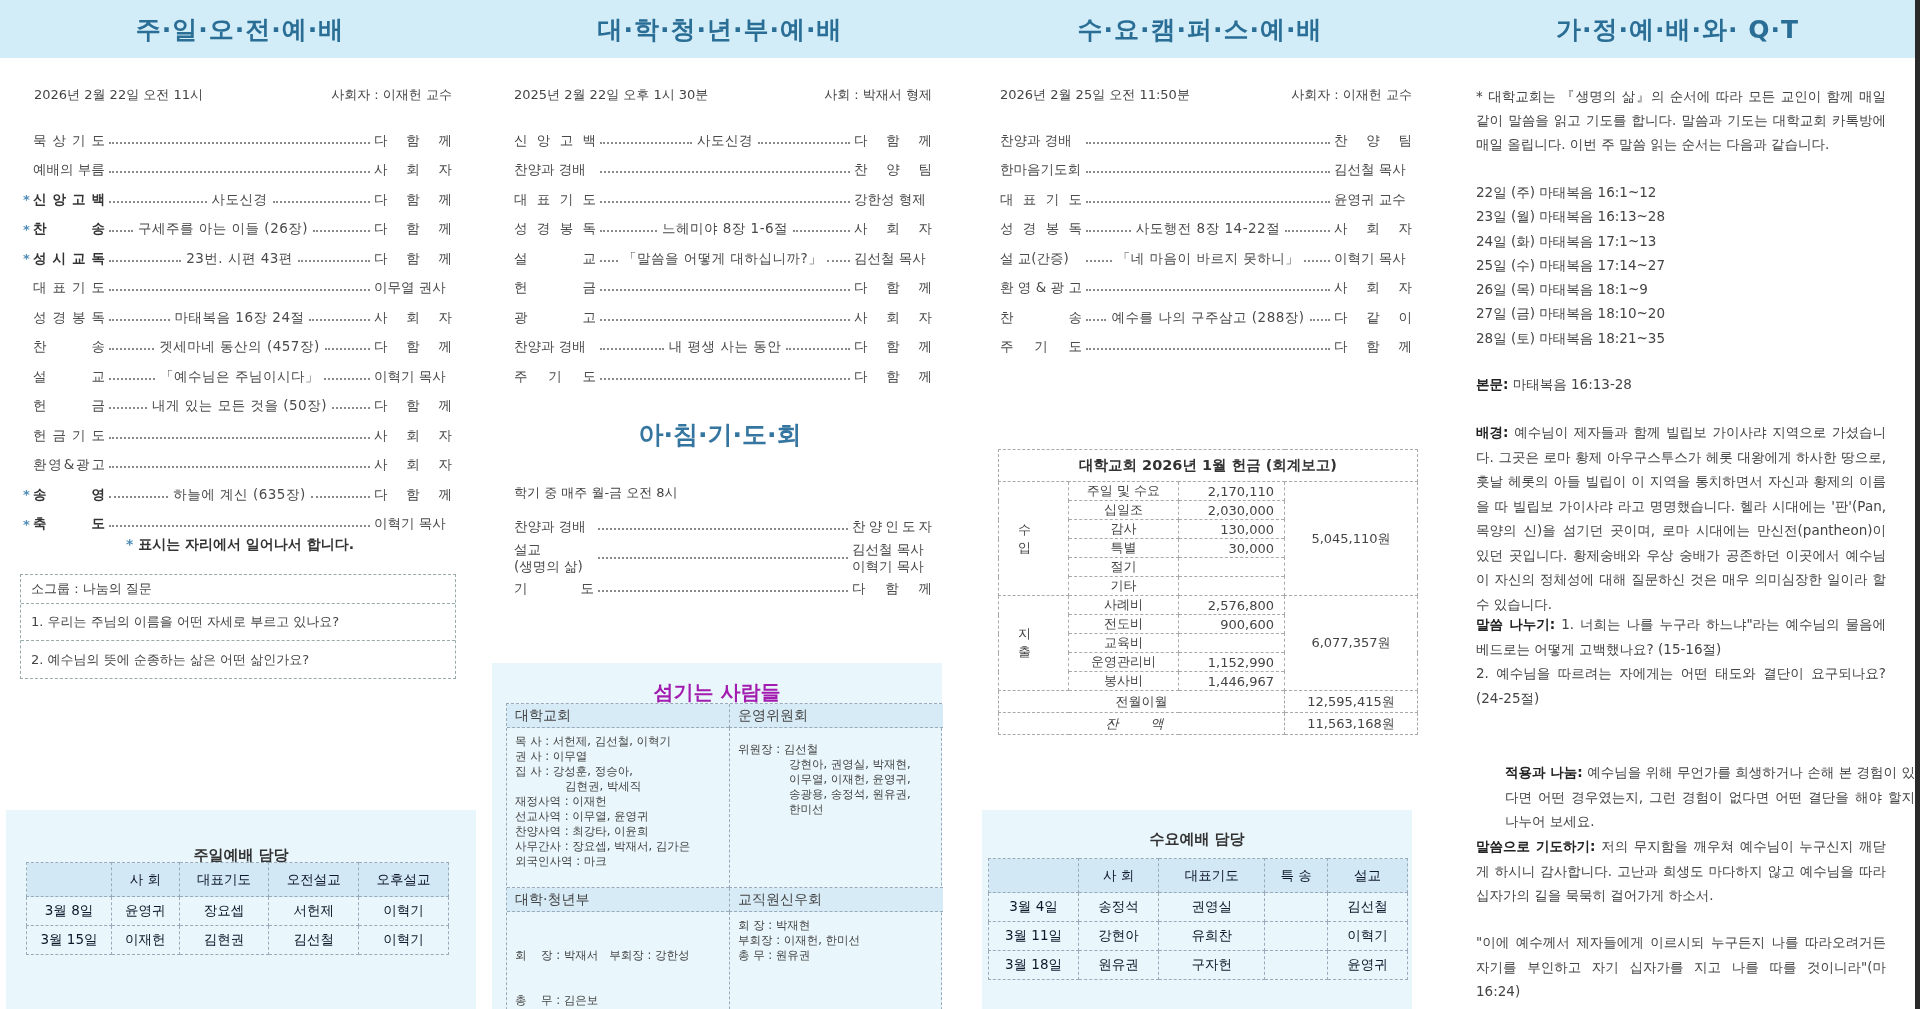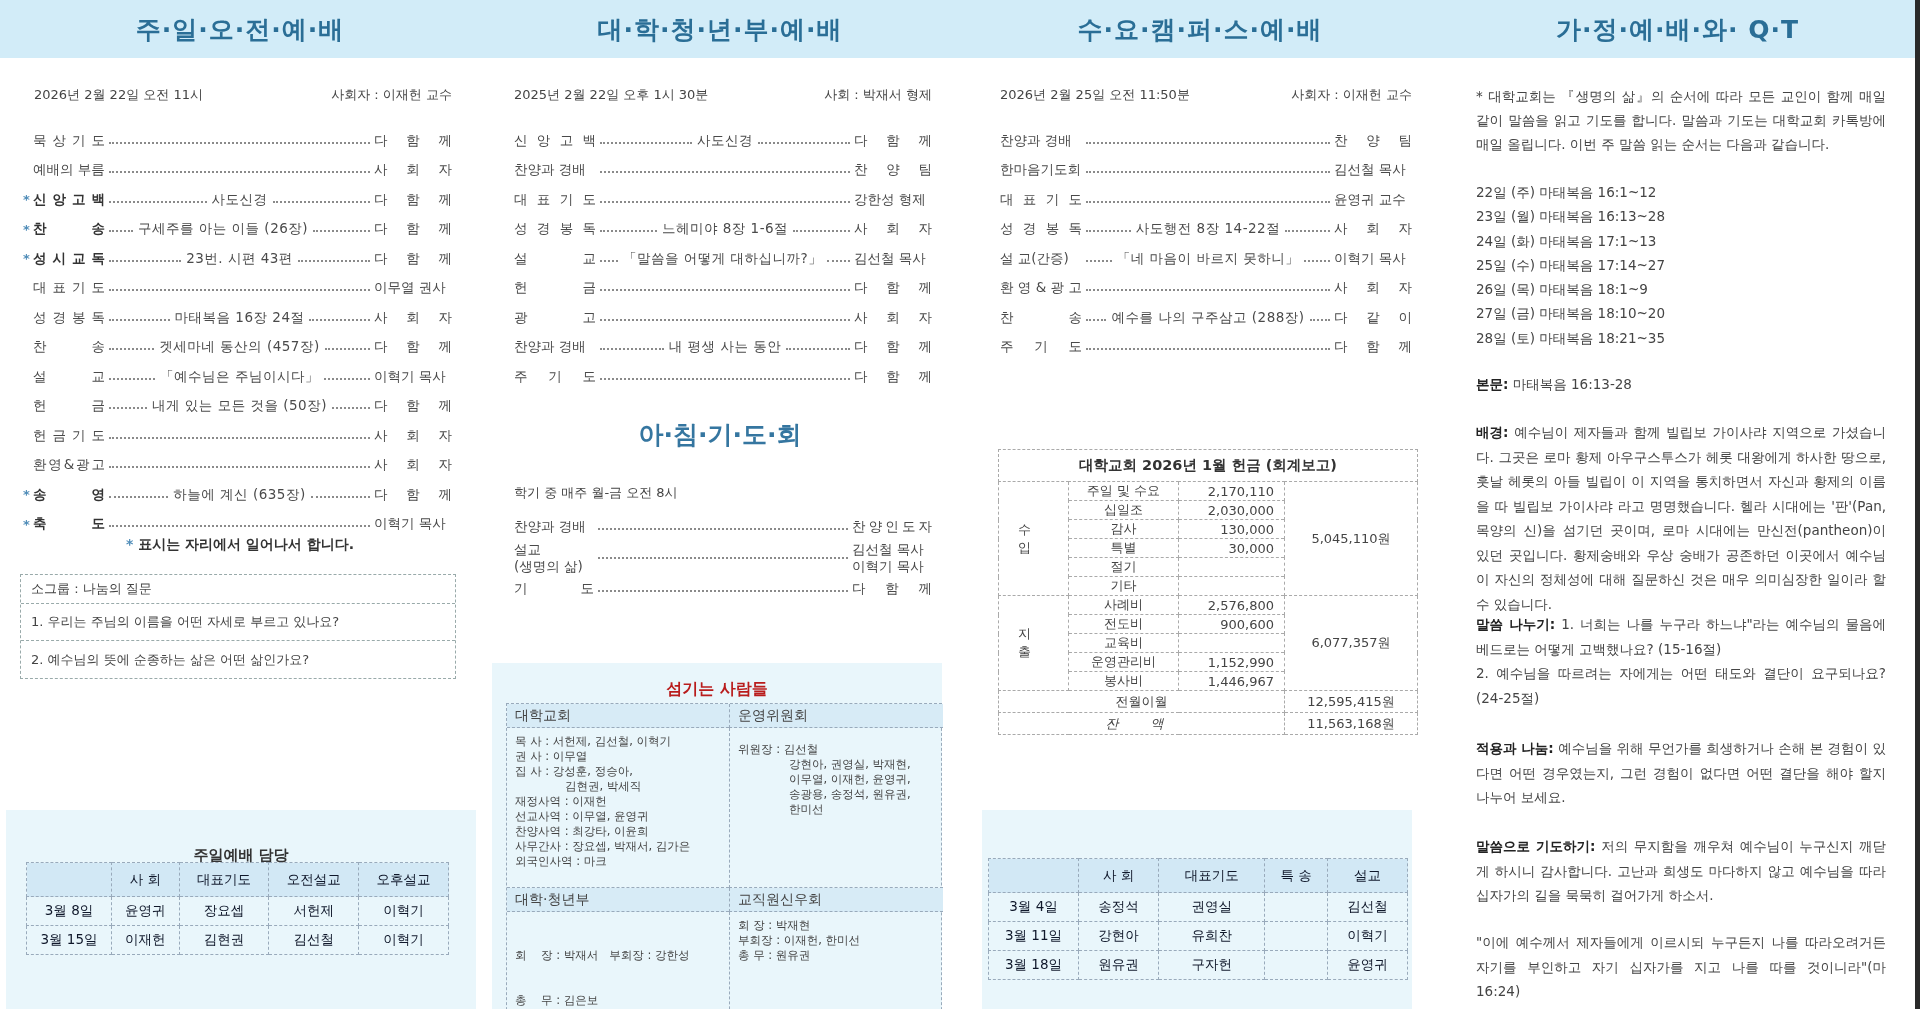--- a/index.html
+++ b/index.html
@@ -56,7 +56,7 @@
   .mp .r2 .rt span { display: flex; justify-content: space-between; }
 
   .servers { position: absolute; top: 663px; left: 12px; width: 450px; height: 346px; background: #e9f6fb; }
-  .servers .t { text-align: center; font-size: 16px; font-weight: bold; color: #b91c1c; margin-top: 16px; }
+  .servers .t { text-align: center; font-size: 20px; font-weight: bold; color: #a21caf; margin-top: 16px; }
   .sgrid { position: absolute; top: 40px; left: 14px; width: 436px; border: 1px dashed #9ab; font-size: 12.5px; color: #444; display: grid; grid-template-columns: 222px 214px; }
   .sgrid .hd { background: #d7ebf6; height: 24px; display: flex; align-items: center; padding-left: 8px; font-size: 14px; border-bottom: 1px dashed #9ab; color: #444; }
   .sgrid .cell { padding: 6px 8px; line-height: 15px; font-size: 11.5px; border-bottom: 1px dashed #9ab; }

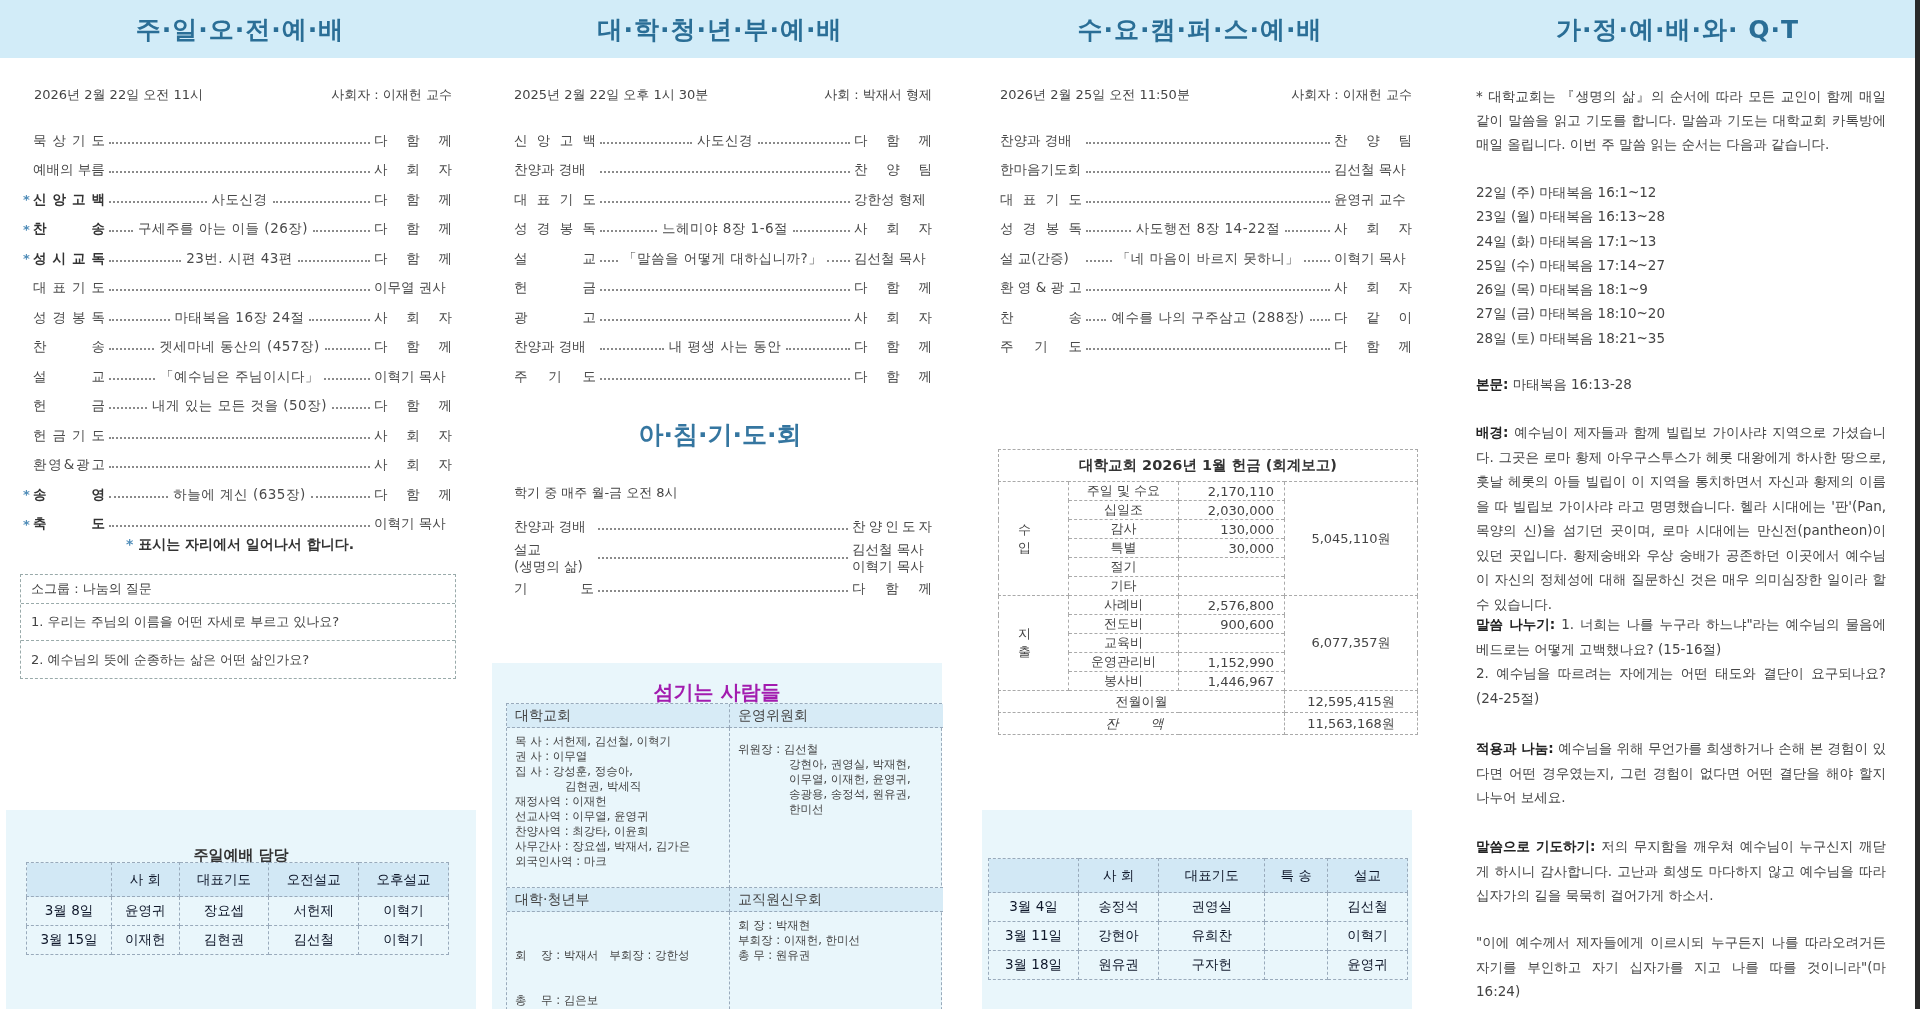--- a/index.html
+++ b/index.html
@@ -745,7 +745,7 @@
     <p><b>말씀 나누기:</b> <span>1. 너희는 나를 누구라 하느냐"라는 예수님의 물음에 베드로는 어떻게 고백했나요? (15-16절)</span></p>
     <p>2. 예수님을 따르려는 자에게는 어떤 태도와 결단이 요구되나요? (24-25절)</p>
   </div>
-  <p class="qt-p" style="top:736px;"><b>적용과 나눔:</b> <span>예수님을 위해 무언가를 희생하거나 손해 본 경험이 있다면 어떤 경우였는지, 그런 경험이 없다면 어떤 결단을 해야 할지 나누어 보세요.</span></p>
+  <p class="qt-p" style="top:760px;margin-left:29px;"><b>적용과 나눔:</b> <span>예수님을 위해 무언가를 희생하거나 손해 본 경험이 있다면 어떤 경우였는지, 그런 경험이 없다면 어떤 결단을 해야 할지 나누어 보세요.</span></p>
   <p class="qt-p" style="top:834px;"><b>말씀으로 기도하기:</b> <span>저의 무지함을 깨우쳐 예수님이 누구신지 깨닫게 하시니 감사합니다. 고난과 희생도 마다하지 않고 예수님을 따라 십자가의 길을 묵묵히 걸어가게 하소서.</span></p>
   <p class="qt-p" style="top:930px;">"이에 예수께서 제자들에게 이르시되 누구든지 나를 따라오려거든 자기를 부인하고 자기 십자가를 지고 나를 따를 것이니라"(마 16:24)</p>
 </section>

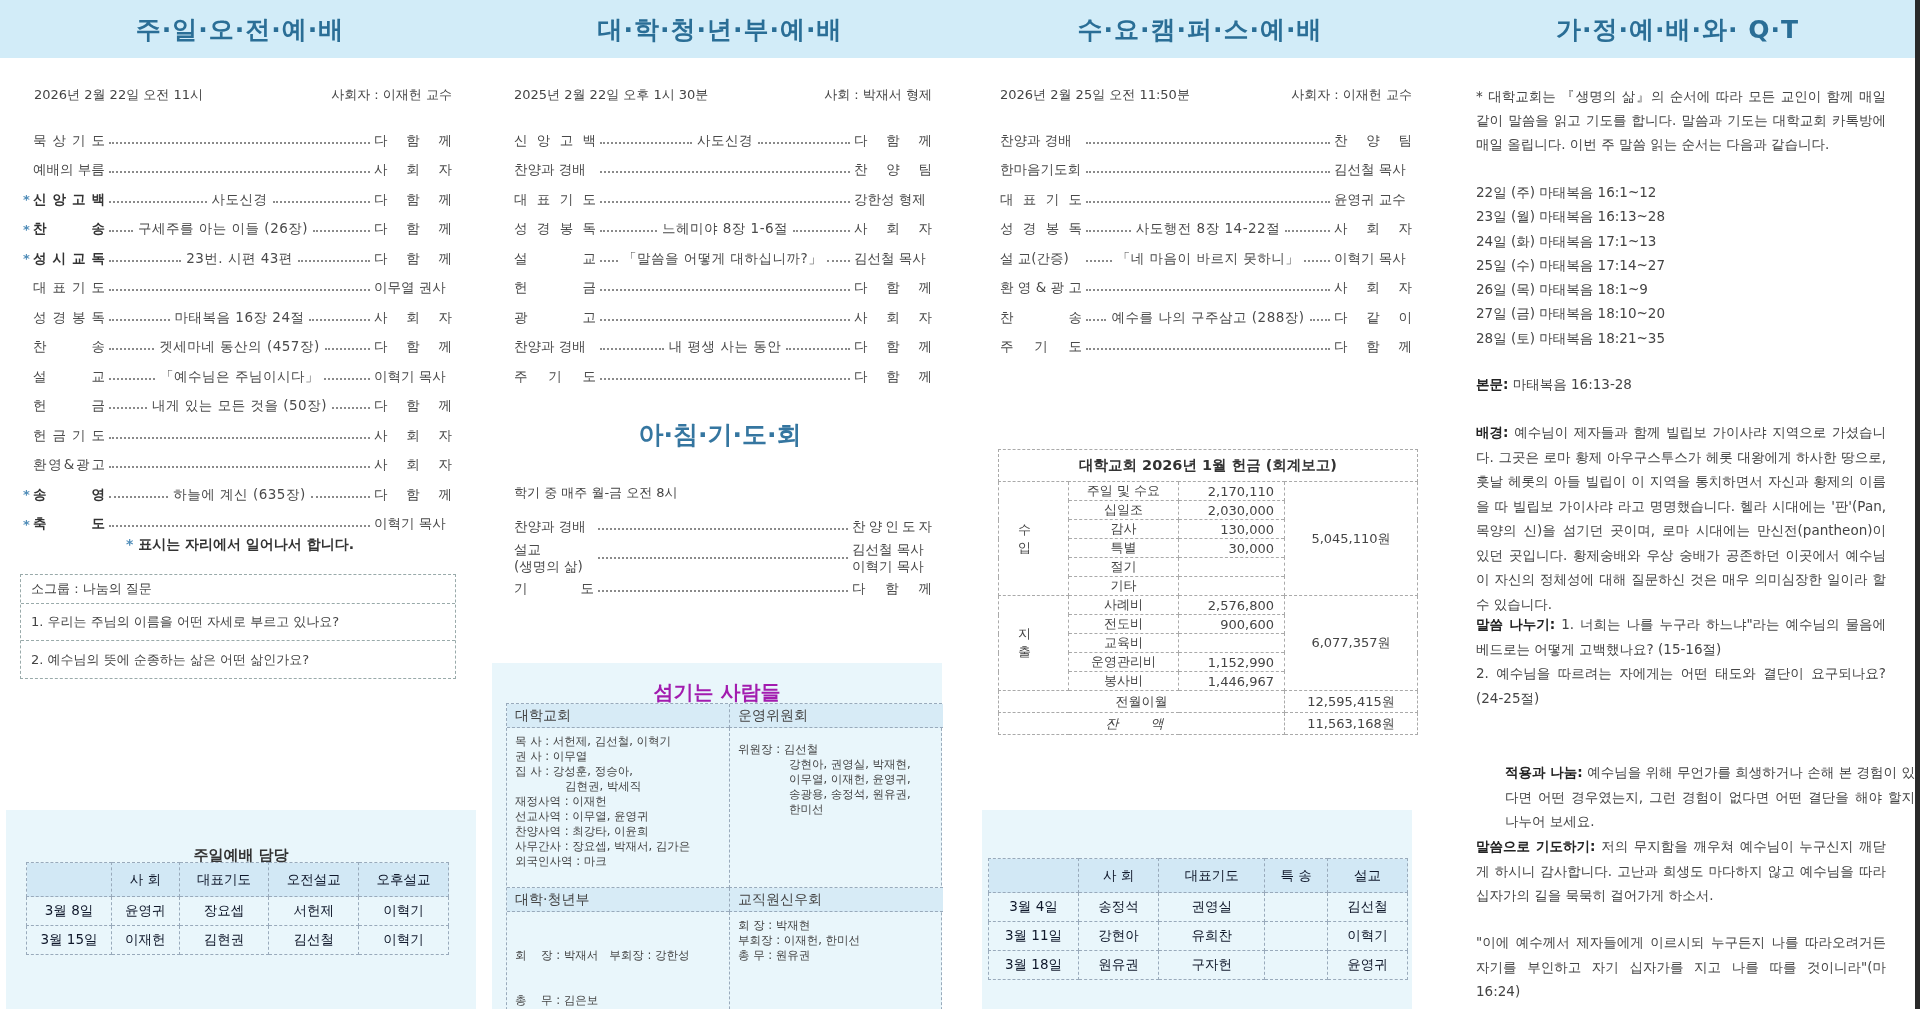--- a/index.html
+++ b/index.html
@@ -690,6 +690,7 @@
     </table>
 
   <div class="duty-box" style="top:810px; left:22px; width:430px; height:199px;">
+    <div class="duty-title" style="margin-top:20px;">수요예배 담당</div>
     <table class="duty" style="top:48px; left:6px; width:420px;">
       <tbody>
           <tr>

